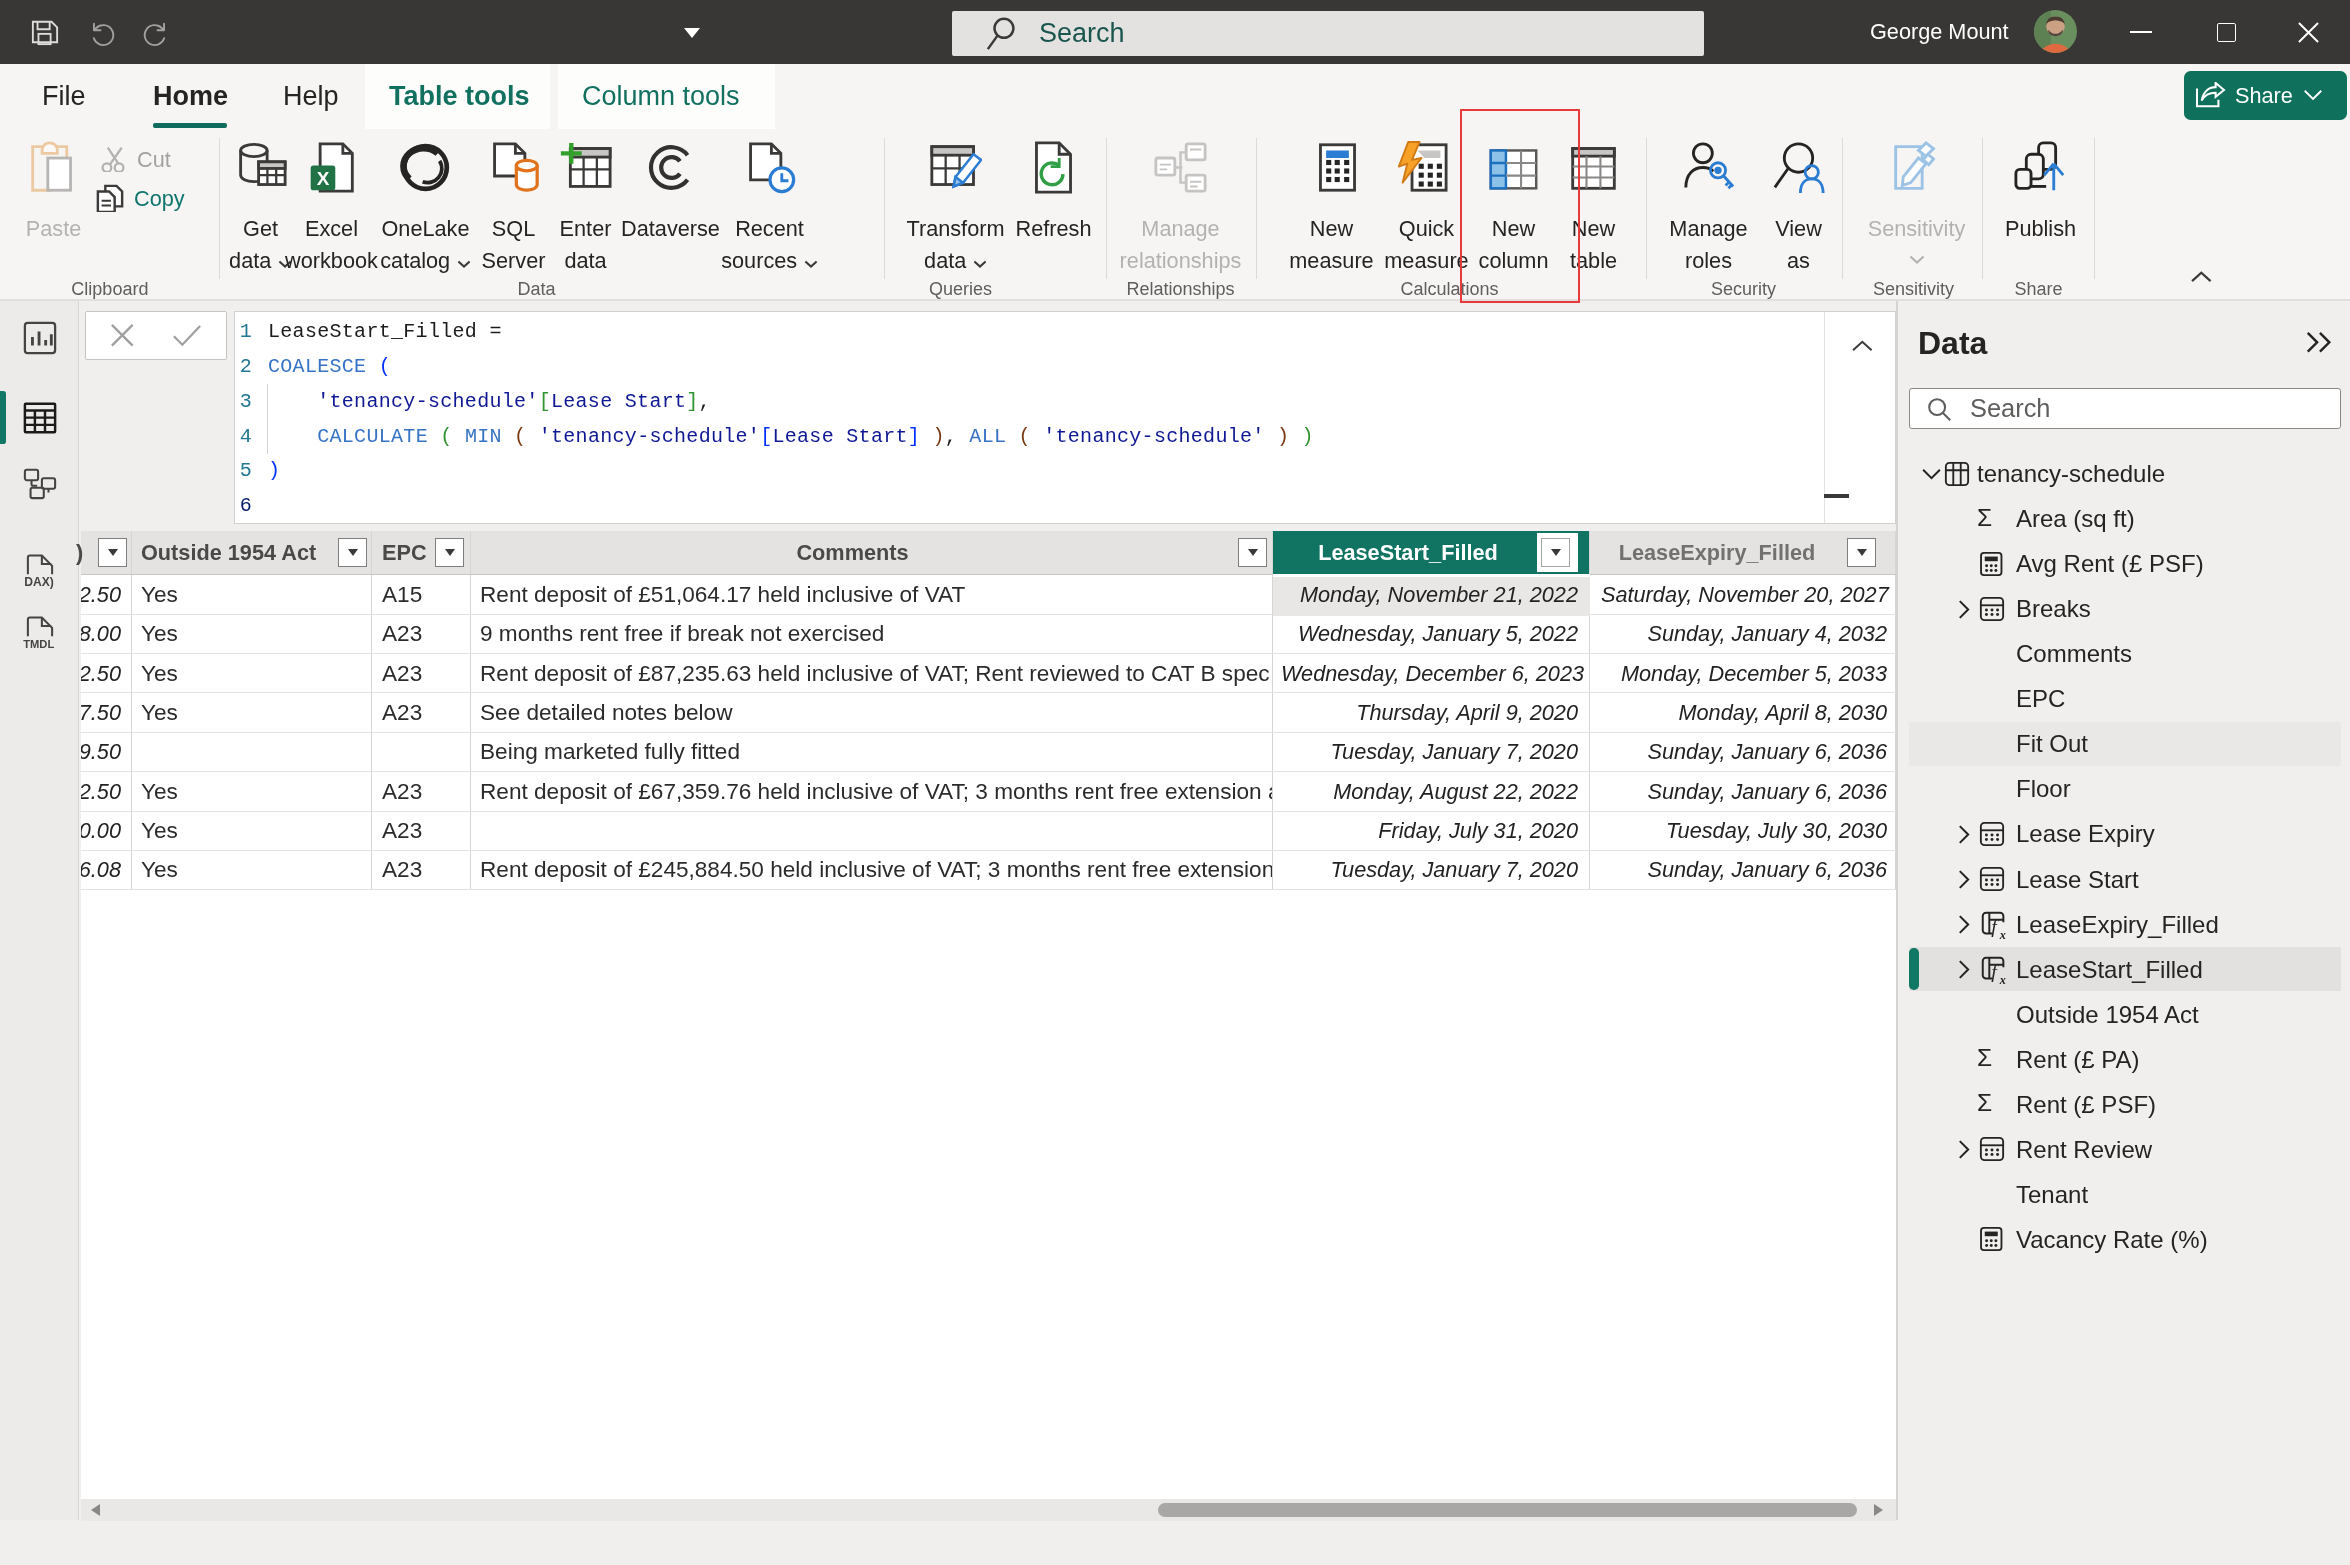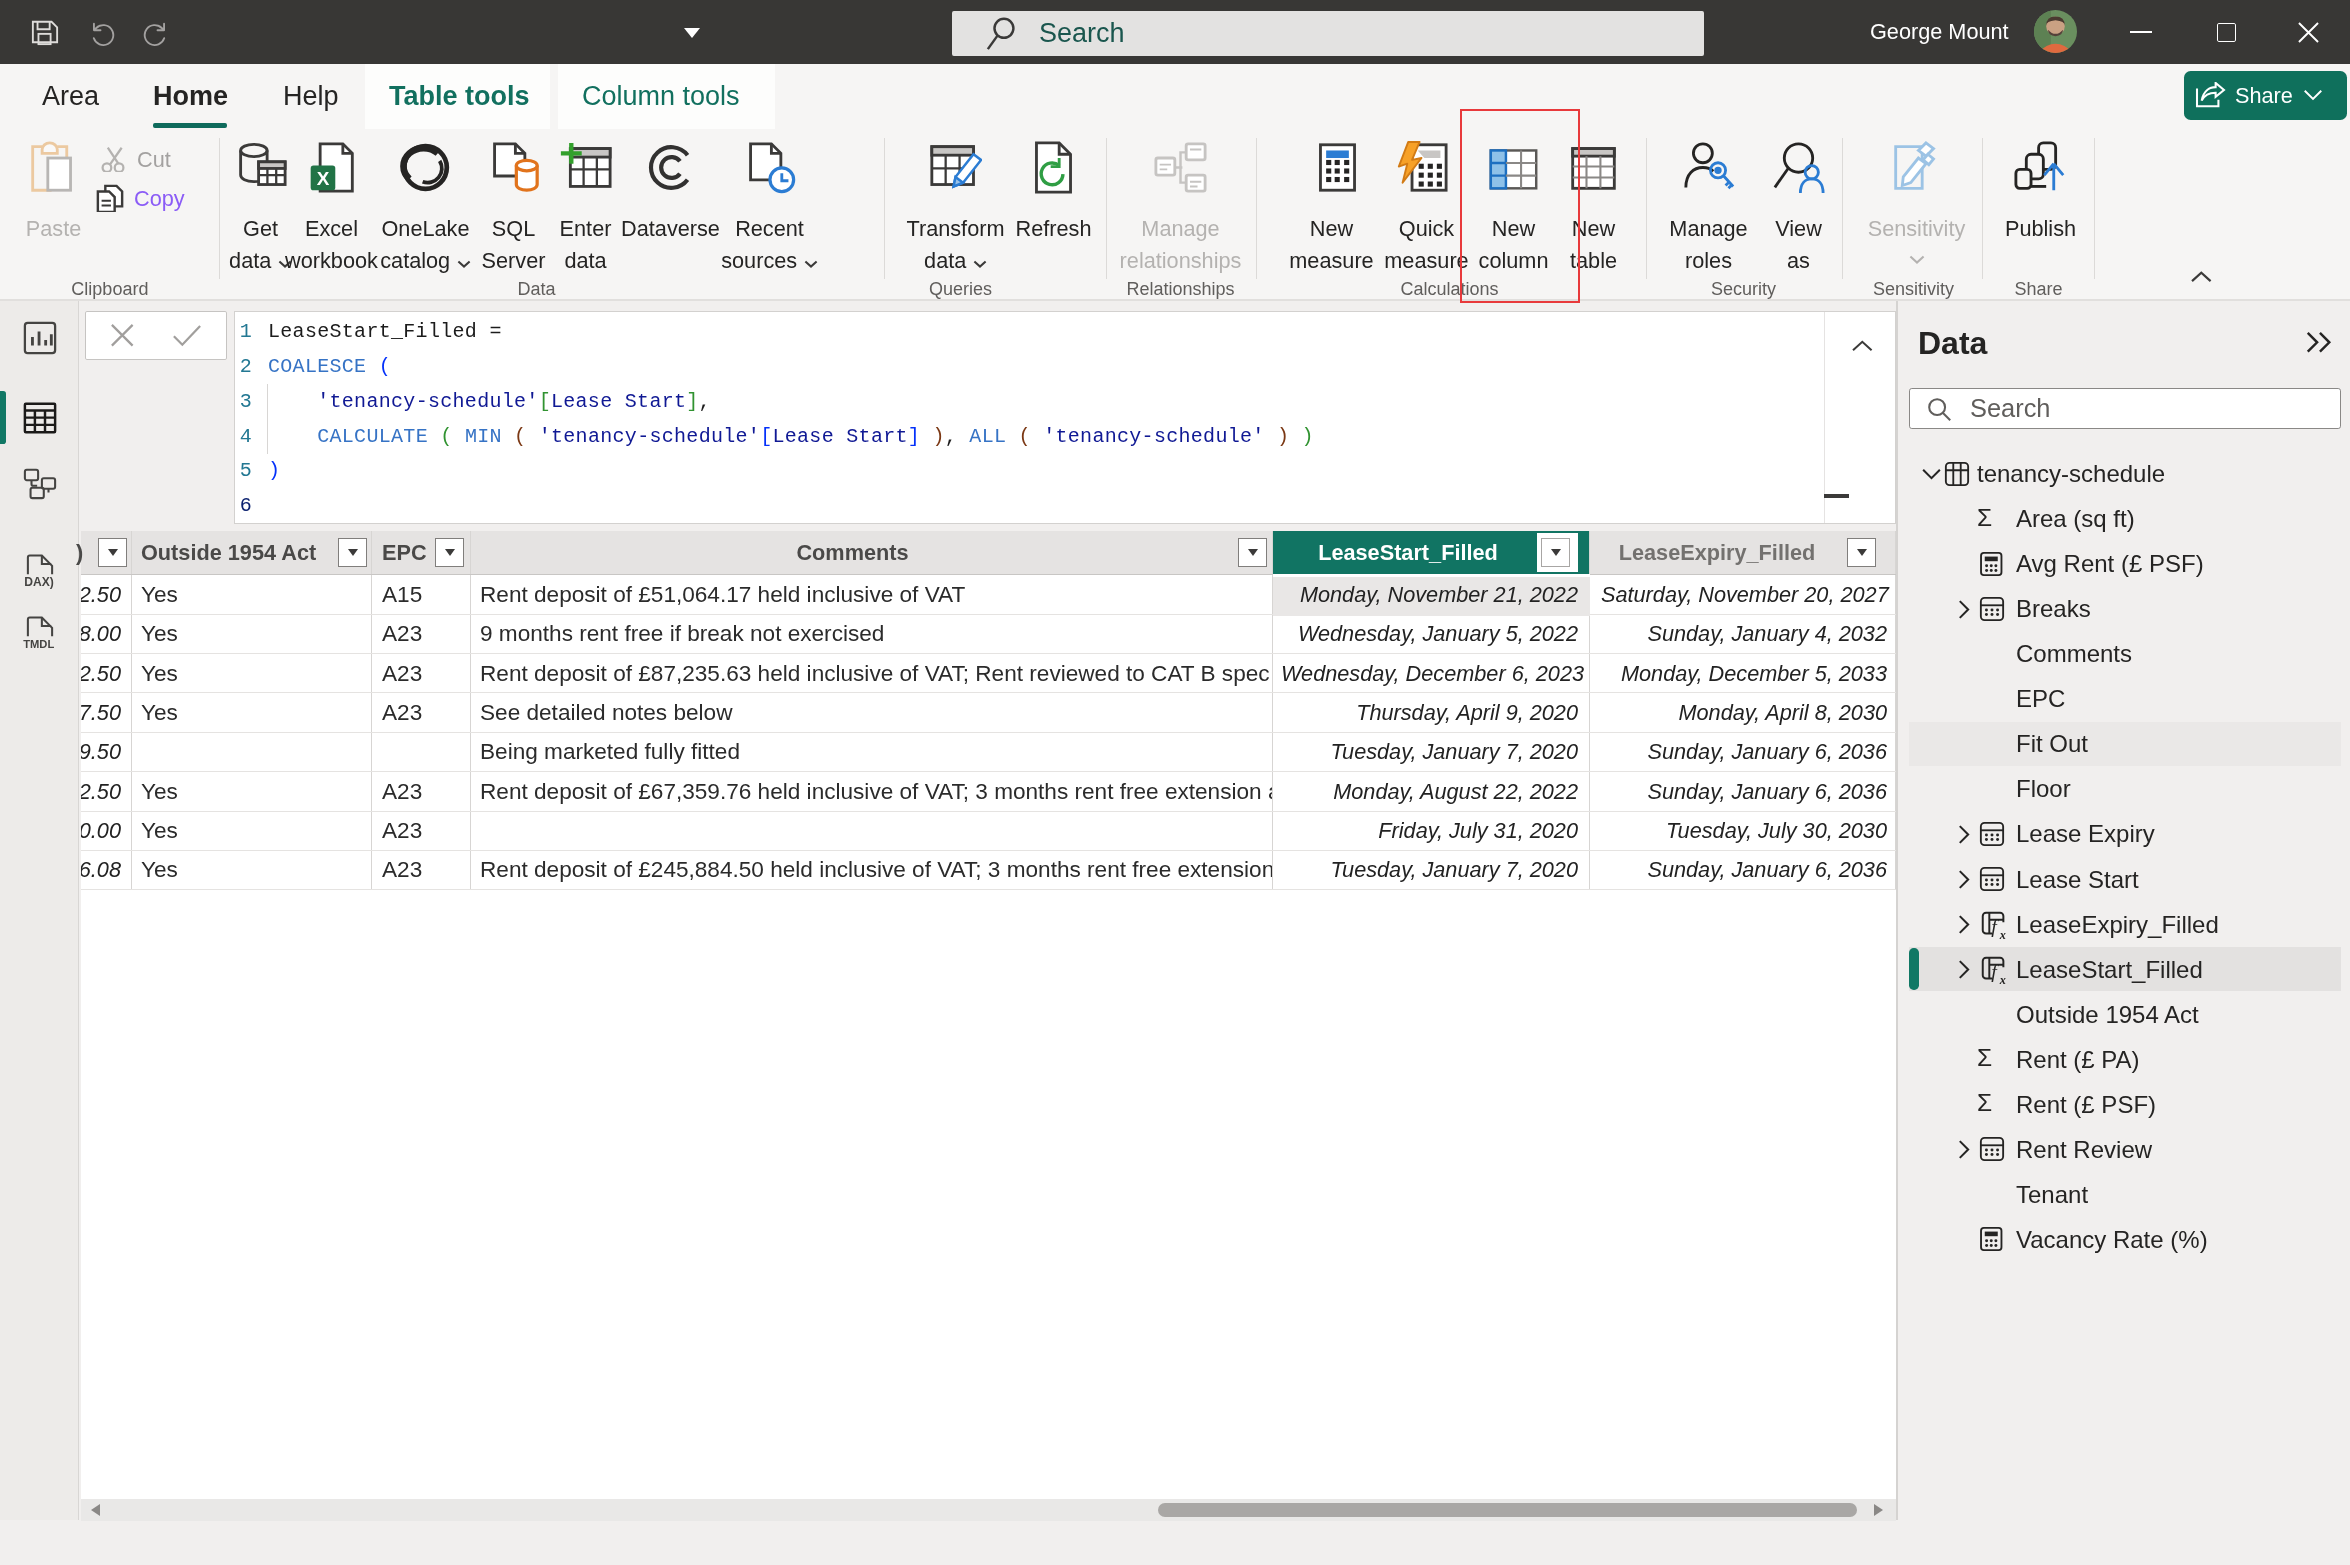--- a/index.html
+++ b/index.html
@@ -65,7 +65,7 @@
 <div class="a" style="left:0;top:64px;width:2350px;height:65px;background:#f6f5f4">
 <div class="a" style="left:365px;top:0;width:185px;height:65px;background:#fdfdfc"></div>
 <div class="a" style="left:558px;top:0;width:217px;height:65px;background:#fdfdfc"></div>
-<div class="a" style="left:42px;top:0;height:65px;line-height:65px;font-size:27px;color:#252423">Area</div>
+<div class="a" style="left:42px;top:0;height:65px;line-height:65px;font-size:27px;color:#252423">File</div>
 <div class="a" style="left:153px;top:0;height:65px;line-height:65px;font-size:27px;font-weight:600;color:#252423">Home</div>
 <div class="a" style="left:153px;top:59px;width:74px;height:4.7px;background:#0f6b5c;border-radius:1.9px"></div>
 <div class="a" style="left:283px;top:0;height:65px;line-height:65px;font-size:27px;color:#252423">Help</div>

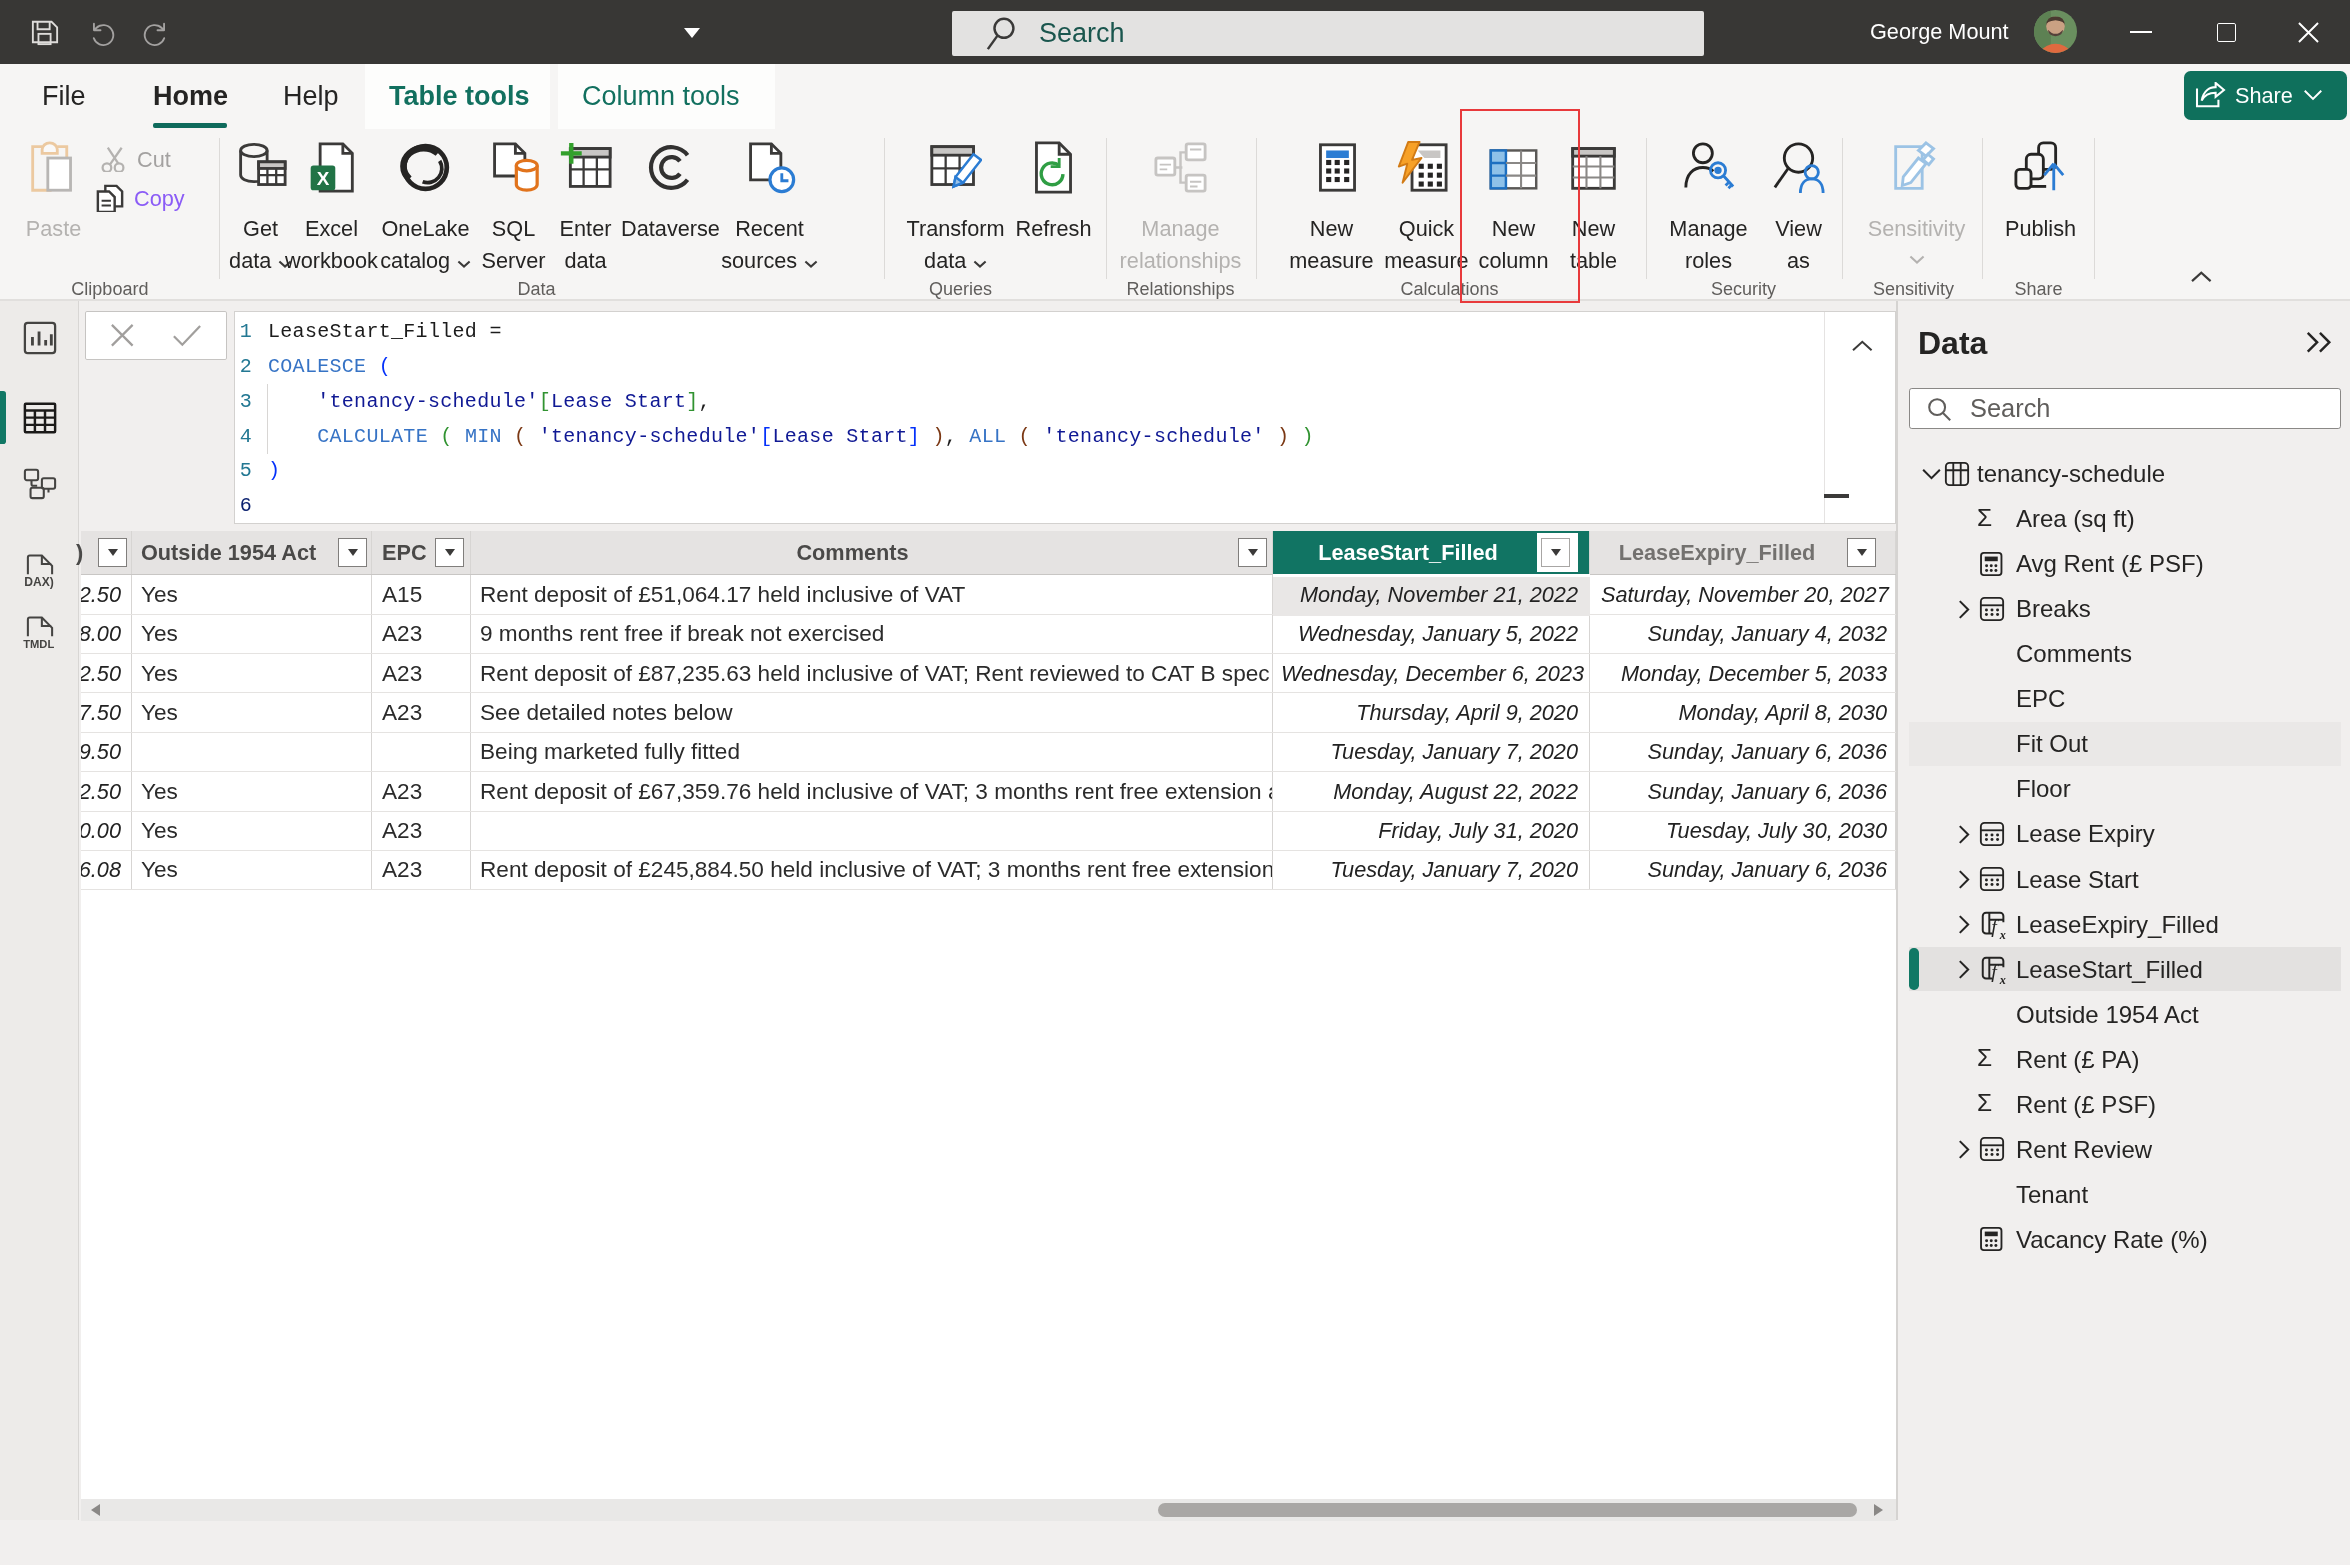--- a/index.html
+++ b/index.html
@@ -114,7 +114,7 @@
         </g>
         <path d="M6 18 h10 M6 23 h10" stroke="#3b3a39" stroke-width="2"></path>
       </svg>
-      <div class="a" style="left:134px;top:56px;font-size:21.7px;line-height:28px;color:#8b5cf6">Copy</div>
+      <div class="a" style="left:134px;top:56px;font-size:21.7px;line-height:28px;color:#0f766e">Copy</div>
       <div class="glbl" style="left:25.4px;top:151px;width:169px">Clipboard</div>
       <svg class="a" style="left:234px;top:12.2px" width="53" height="53" viewBox="0 0 56 56">
         <g fill="none" stroke="#3b3a39" stroke-width="3">

